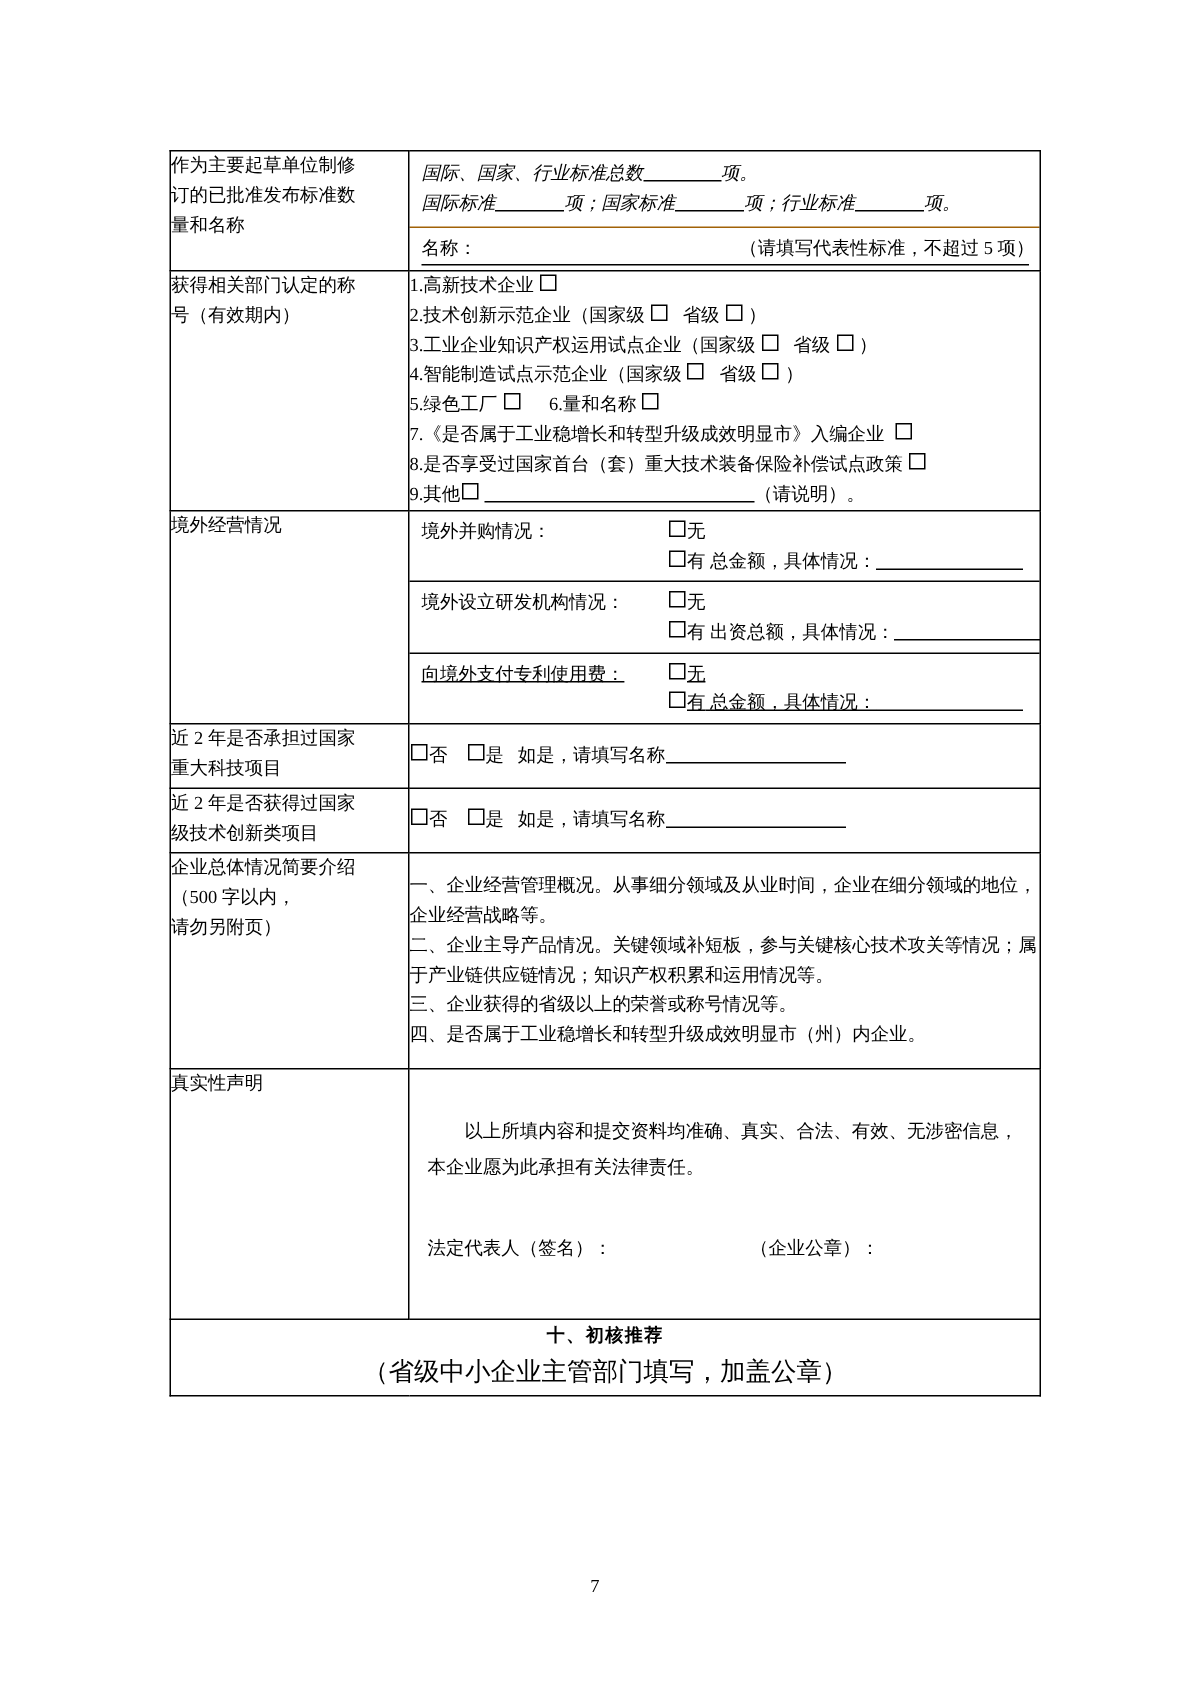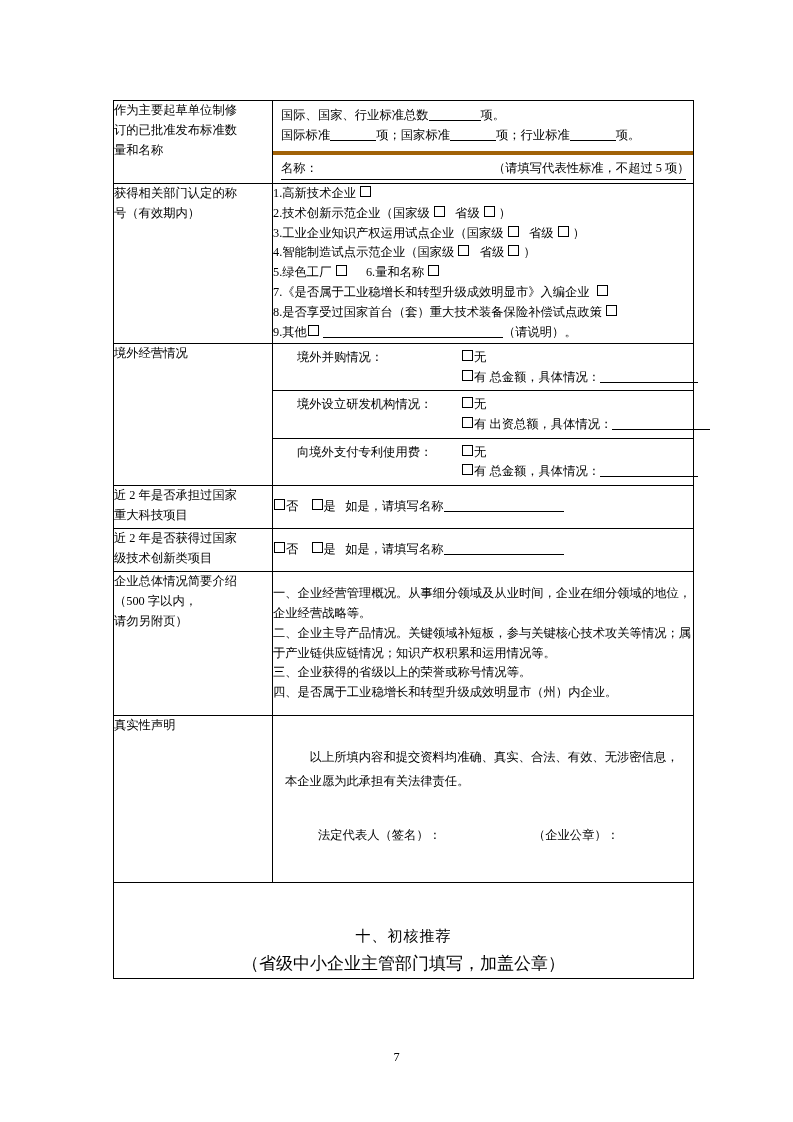--- a/index.html
+++ b/index.html
@@ -116,7 +116,7 @@
   .q-w2 { width: 158px; }
 
   
-  .split-top { border-bottom: 4px solid #a16207; }
+  .split-top { border-bottom: 1px solid #a16207; font-style: italic; }
 
   
   .final {

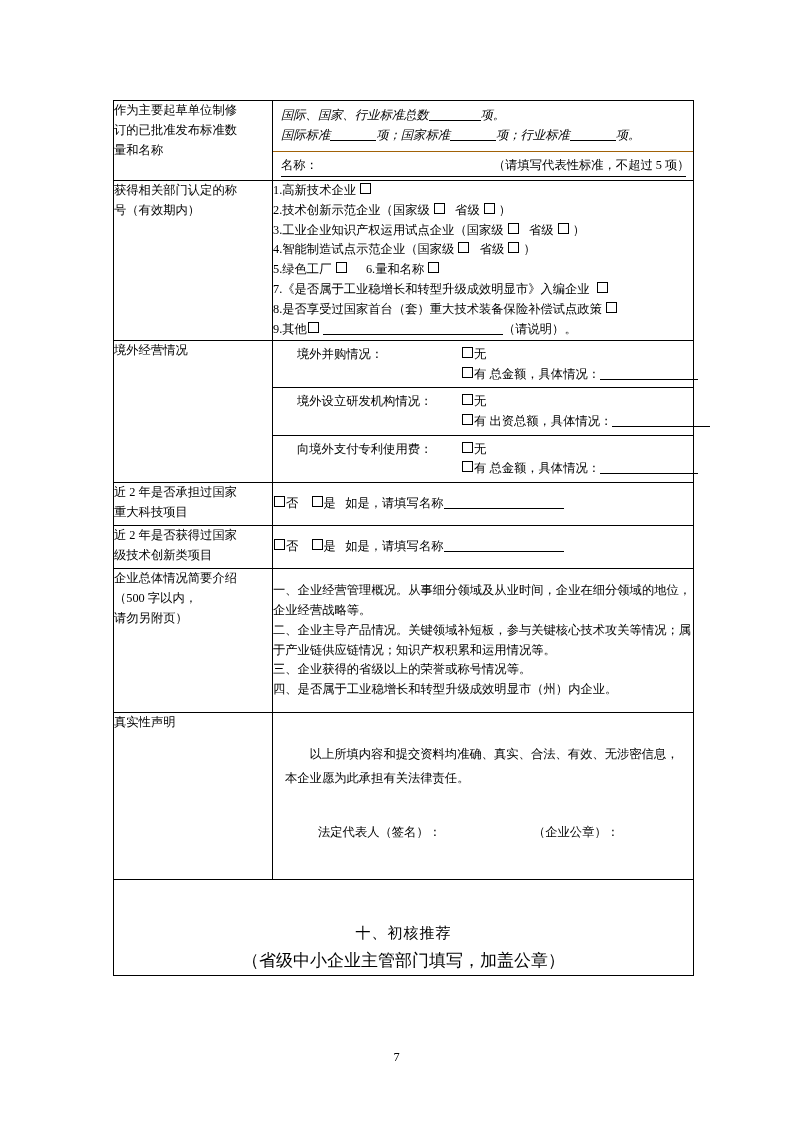--- a/index.html
+++ b/index.html
@@ -106,7 +106,6 @@
   .sub-grid {
     display: flex;
     align-items: flex-start;
-    margin-left: 16px;
   }
   .sub-q { flex: 0 0 auto; white-space: nowrap; }
   .sub-a { flex: 1 1 auto; padding-left: 6px; }

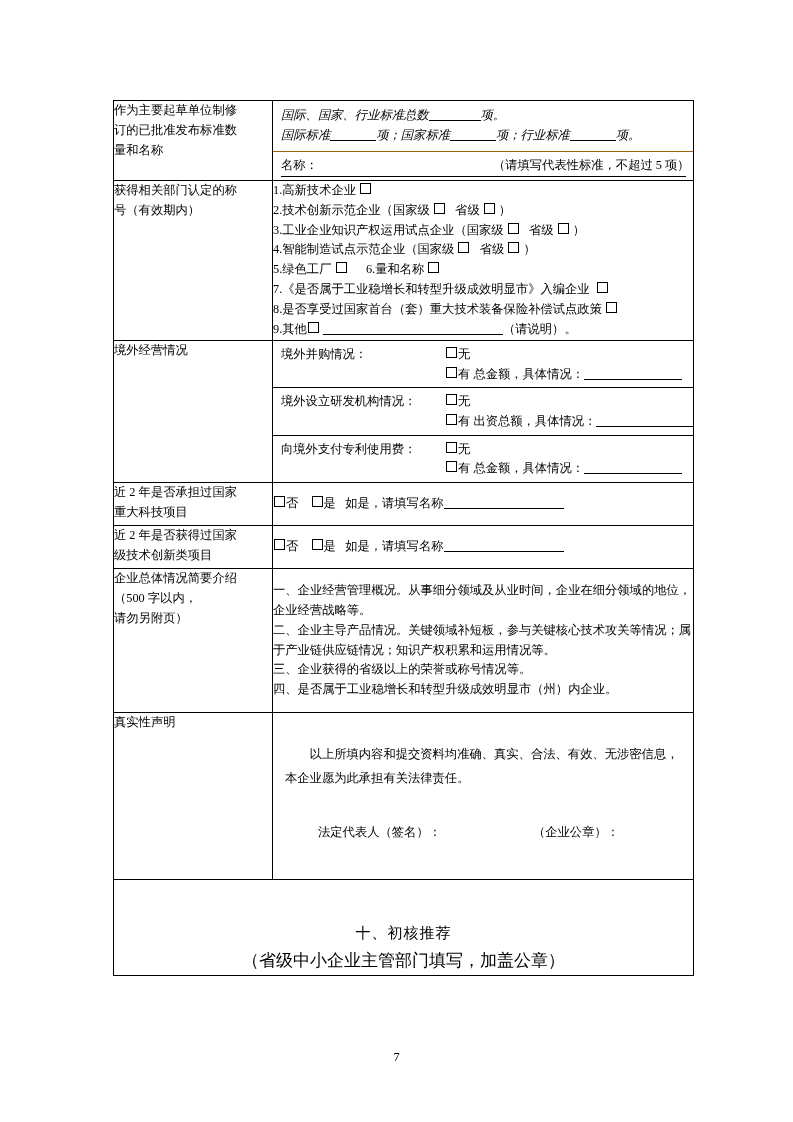--- a/index.html
+++ b/index.html
@@ -101,7 +101,7 @@
     line-height: 1.6;
     vertical-align: top;
   }
-  table.sub tr:last-child td { border-bottom: 0; }
+  table.sub tr:last-child td { border-bottom: 0; text-decoration: underline; }
 
   .sub-grid {
     display: flex;

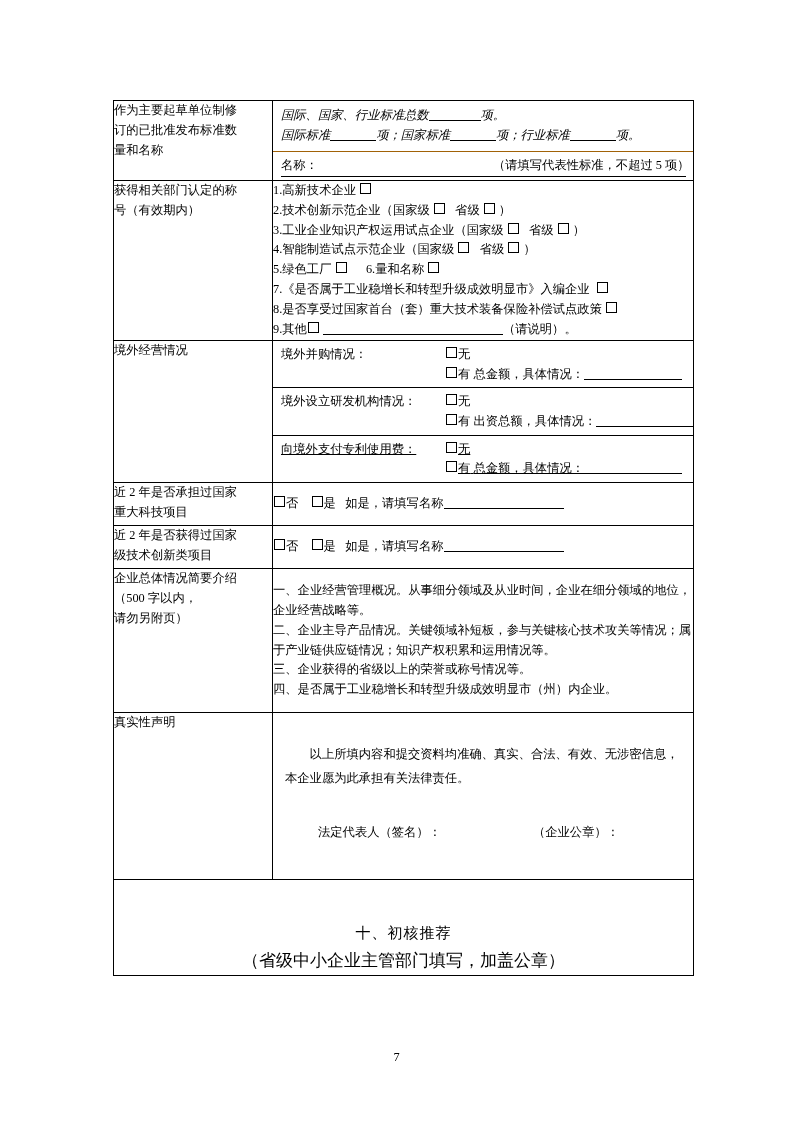--- a/index.html
+++ b/index.html
@@ -147,7 +147,6 @@
     display: block;
     margin-top: 30px;
     line-height: 1.9;
-    margin-left: 33px;
   }
   .decl-sign .gap { display: inline-block; width: 92px; }
 

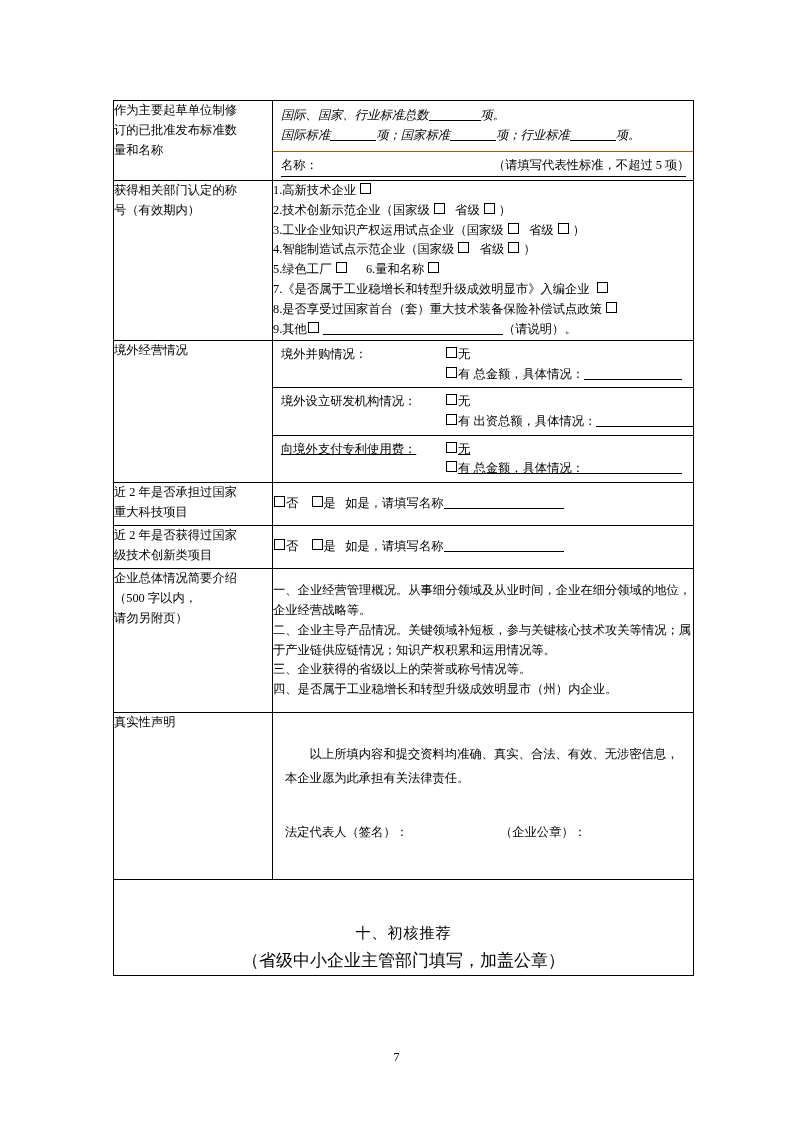--- a/index.html
+++ b/index.html
@@ -124,11 +124,10 @@
   }
   .final .hd {
     display: block;
-    font-size: 15px;
-    font-weight: normal;
+    font-size: 12px;
+    font-weight: bold;
     letter-spacing: 1px;
     line-height: 1.8;
-    margin-top: 40px;
   }
   .final .sub {
     display: block;

